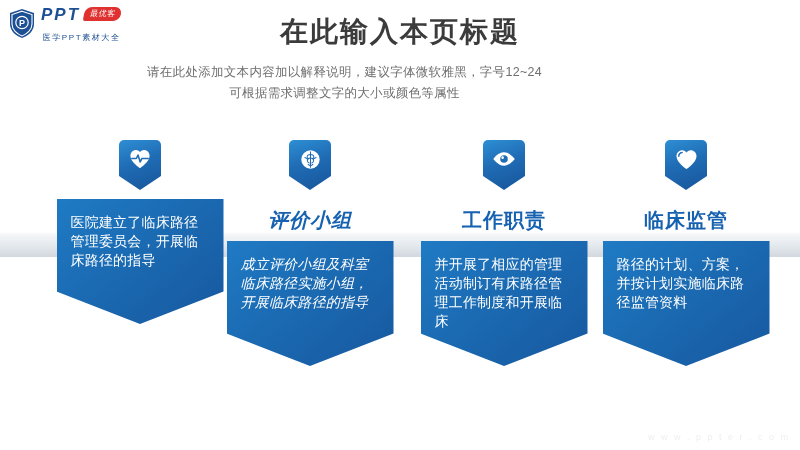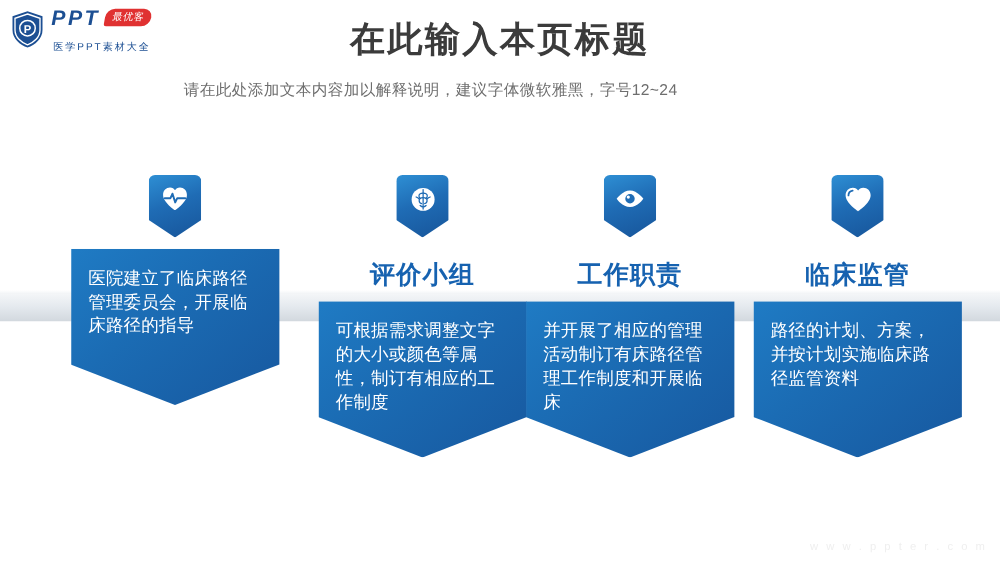--- a/index.html
+++ b/index.html
@@ -249,6 +249,7 @@
   <div id="title">在此输入本页标题</div>
   <div id="subtitle">
     <div>请在此处添加文本内容加以解释说明，建议字体微软雅黑，字号12~24</div>
+    <div>可根据需求调整文字的大小或颜色等属性</div>
   </div>
 
   <div id="shelf-top"></div>

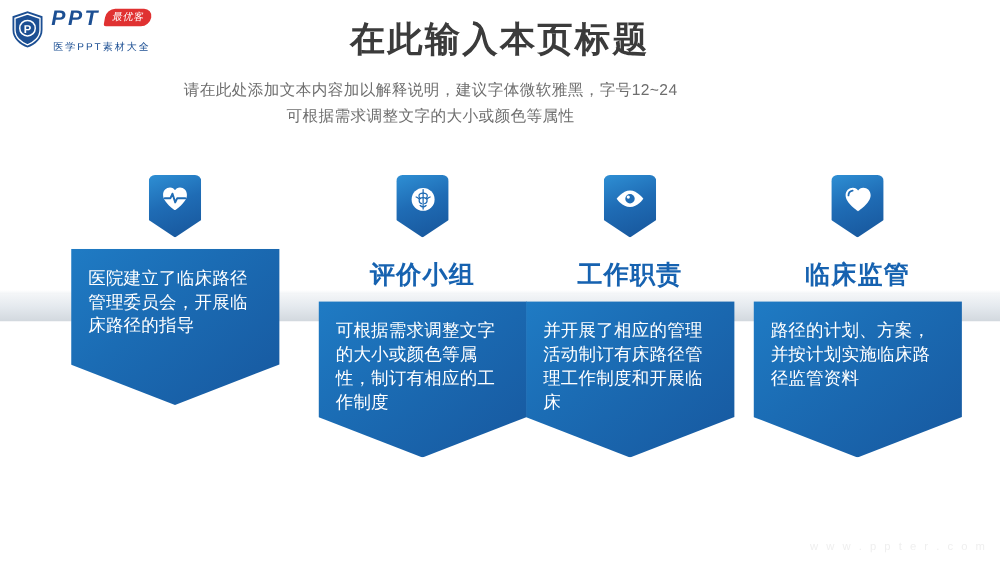--- a/index.html
+++ b/index.html
@@ -209,7 +209,7 @@
 
   
   #col-0 { left: 50px; }
-  #col-1 { left: 248px; }
+  #col-1 { left: 220px; font-style: italic; }
   #col-2 { left: 414px; }
   #col-3 { left: 596px; }
 

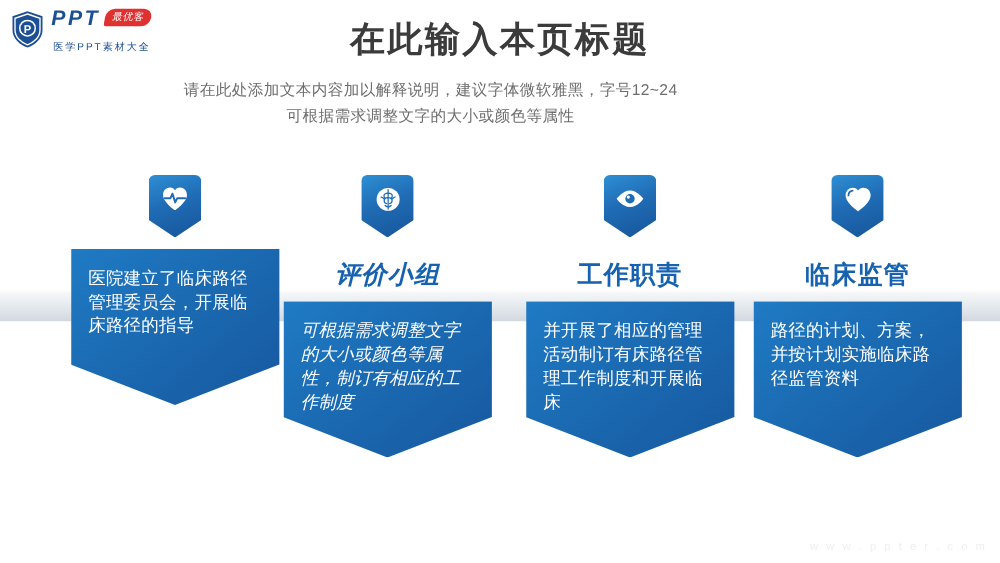--- a/index.html
+++ b/index.html
@@ -293,7 +293,7 @@
     </div>
     <div class="heading">评价小组</div>
     <div class="panel">
-      <div class="panel-text">可根据需求调整文字的大小或颜色等属性，制订有相应的工作制度</div>
+      <div class="panel-text">成立评价小组及科室临床路径实施小组，开展临床路径的指导</div>
     </div>
   </div>
 

